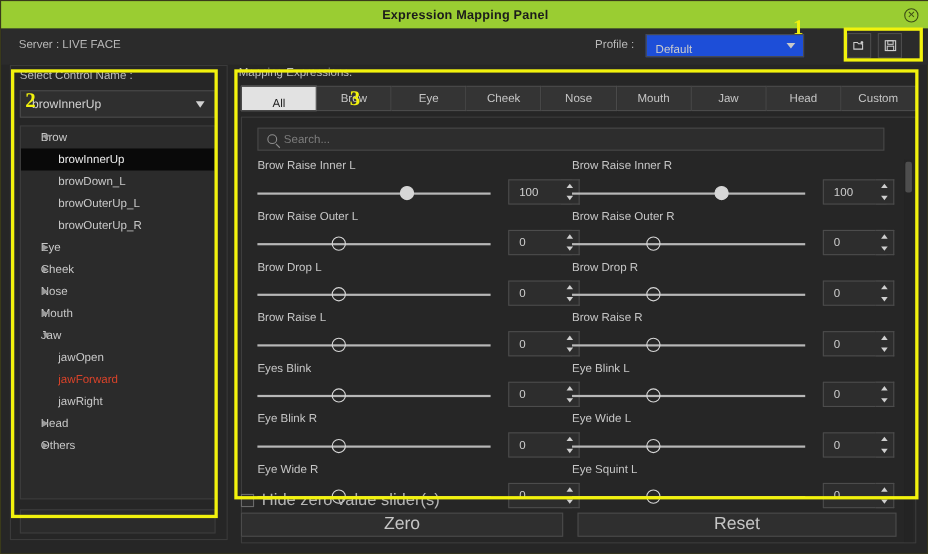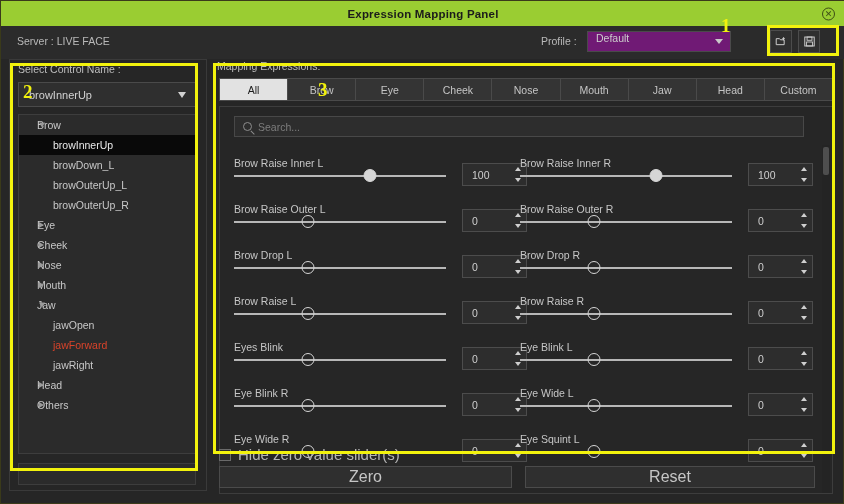--- a/index.html
+++ b/index.html
@@ -48,9 +48,9 @@
   }
   #profile-select {
     position:absolute; left:586px; top:5px; width:144px; height:21px;
-    background:#701a75; border:1px solid #4a4a4a;
+    background:#1d4ed8; border:1px solid #4a4a4a;
     color:#ccc; font-size:10.5px;
-    display:flex; align-items:flex-start; padding-left:8px;
+    display:flex; align-items:flex-end; padding-left:8px;
     cursor:pointer;
   }
   #profile-select .caret {

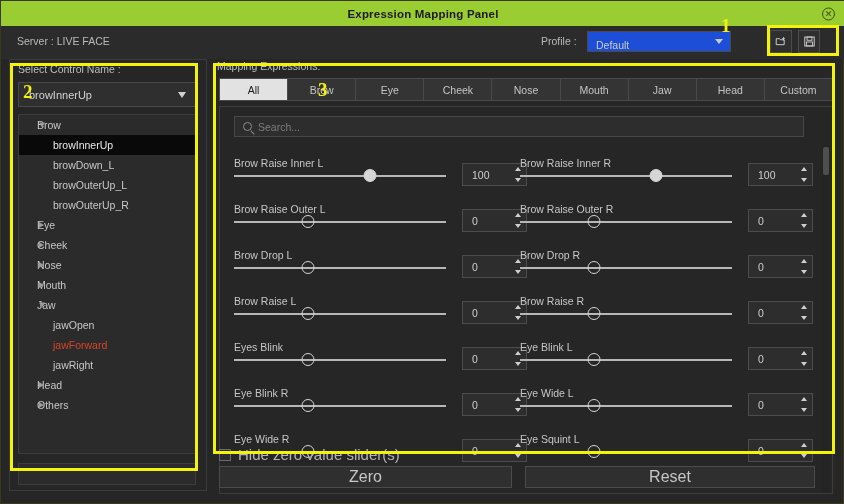--- a/index.html
+++ b/index.html
@@ -131,7 +131,7 @@
     cursor:pointer;
   }
   .tab:first-child{ border-left:1px solid #4a4a4a; }
-  .tab.active{ background:#e2e2e2; color:#1c1c1c; }
+  .tab.active{ background:#e2e2e2; color:#1c1c1c;align-items:flex-end; }
 
   #slider-area{
     position:absolute; left:6px; top:47px; width:614px; height:388px;

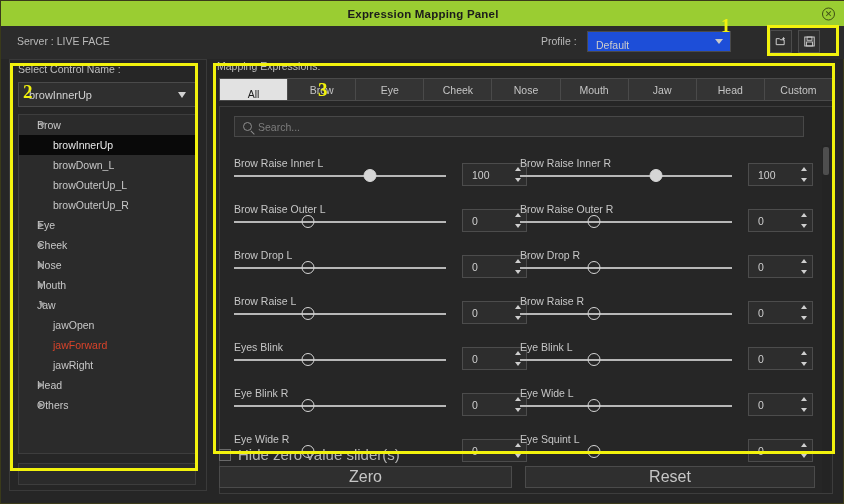--- a/index.html
+++ b/index.html
@@ -161,7 +161,7 @@
   .cell.left{ left:14px; }
   .cell.right{ left:300px; }
   .cell .lbl{
-    position:absolute; left:0; top:12px;
+    position:absolute; left:0; top:0;
     color:#c6c6c6; font-size:10.5px; white-space:nowrap;
   }
   .slider{

